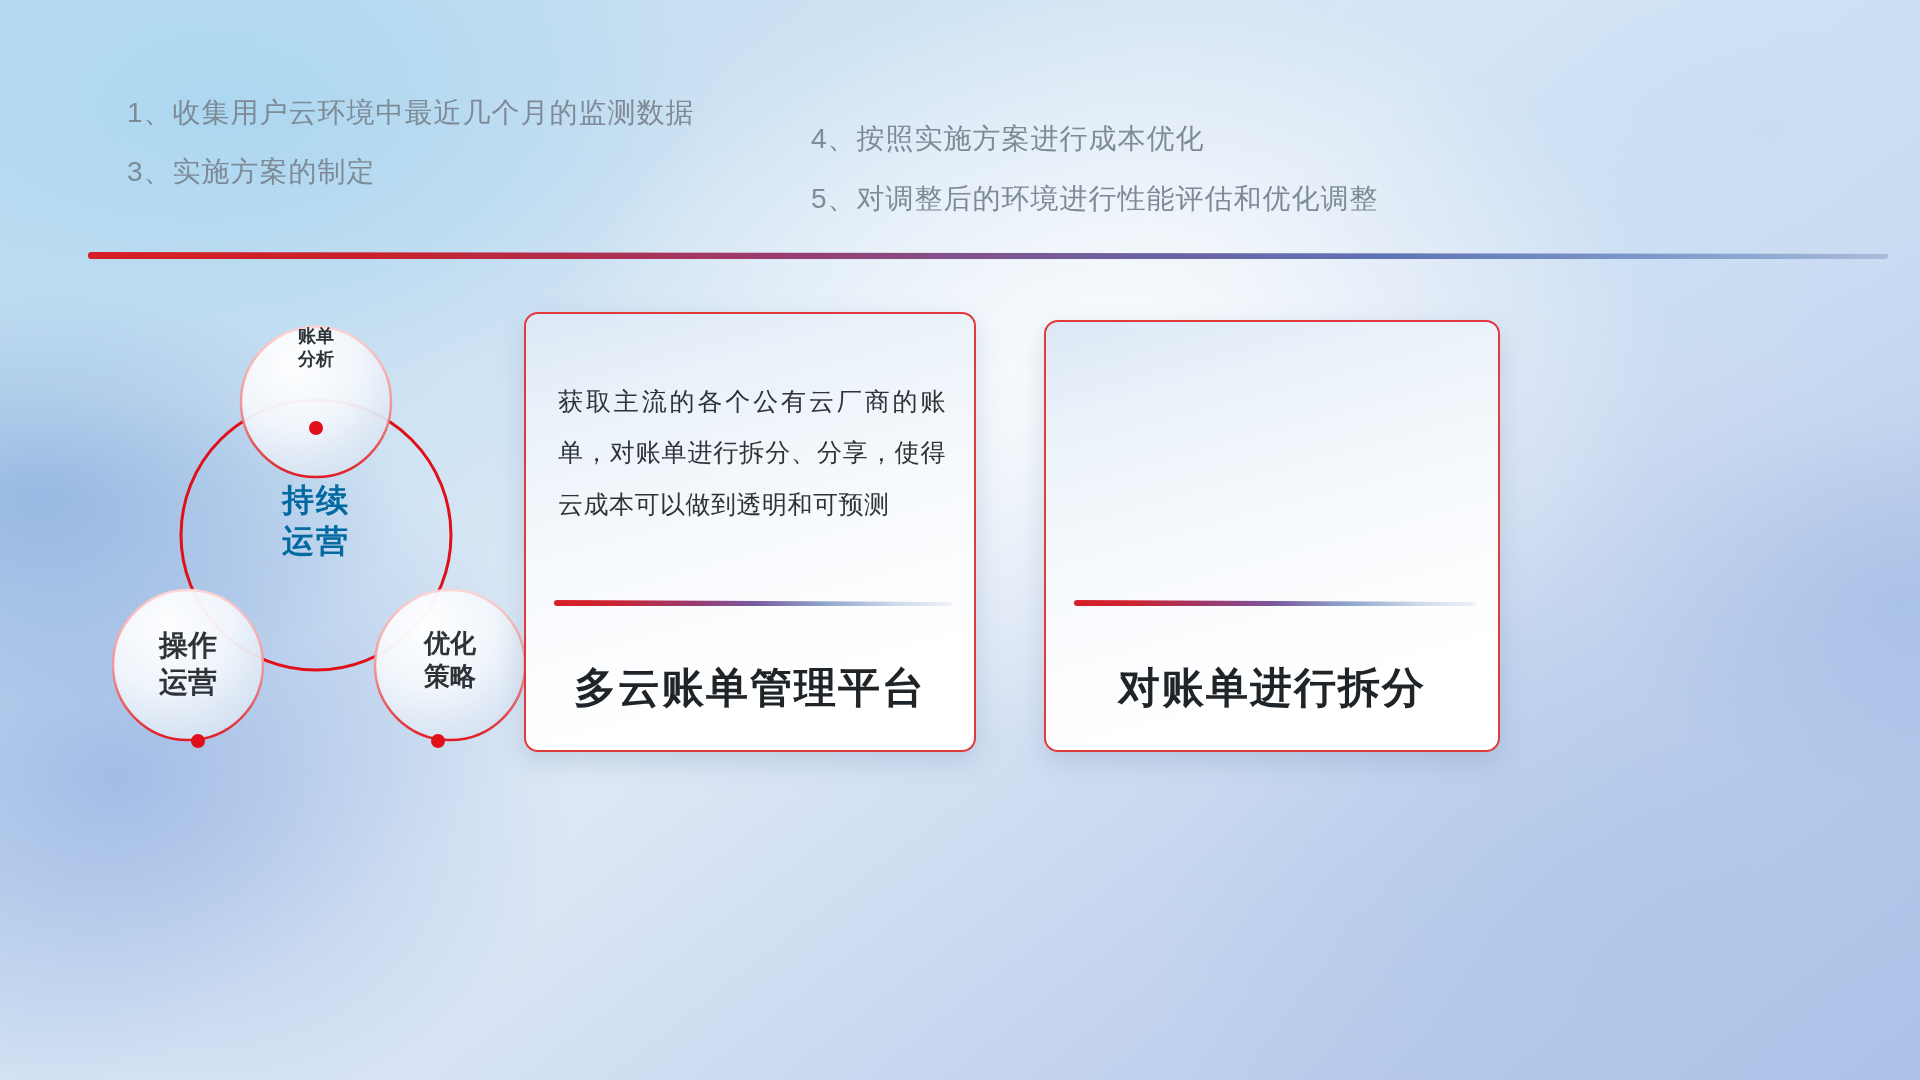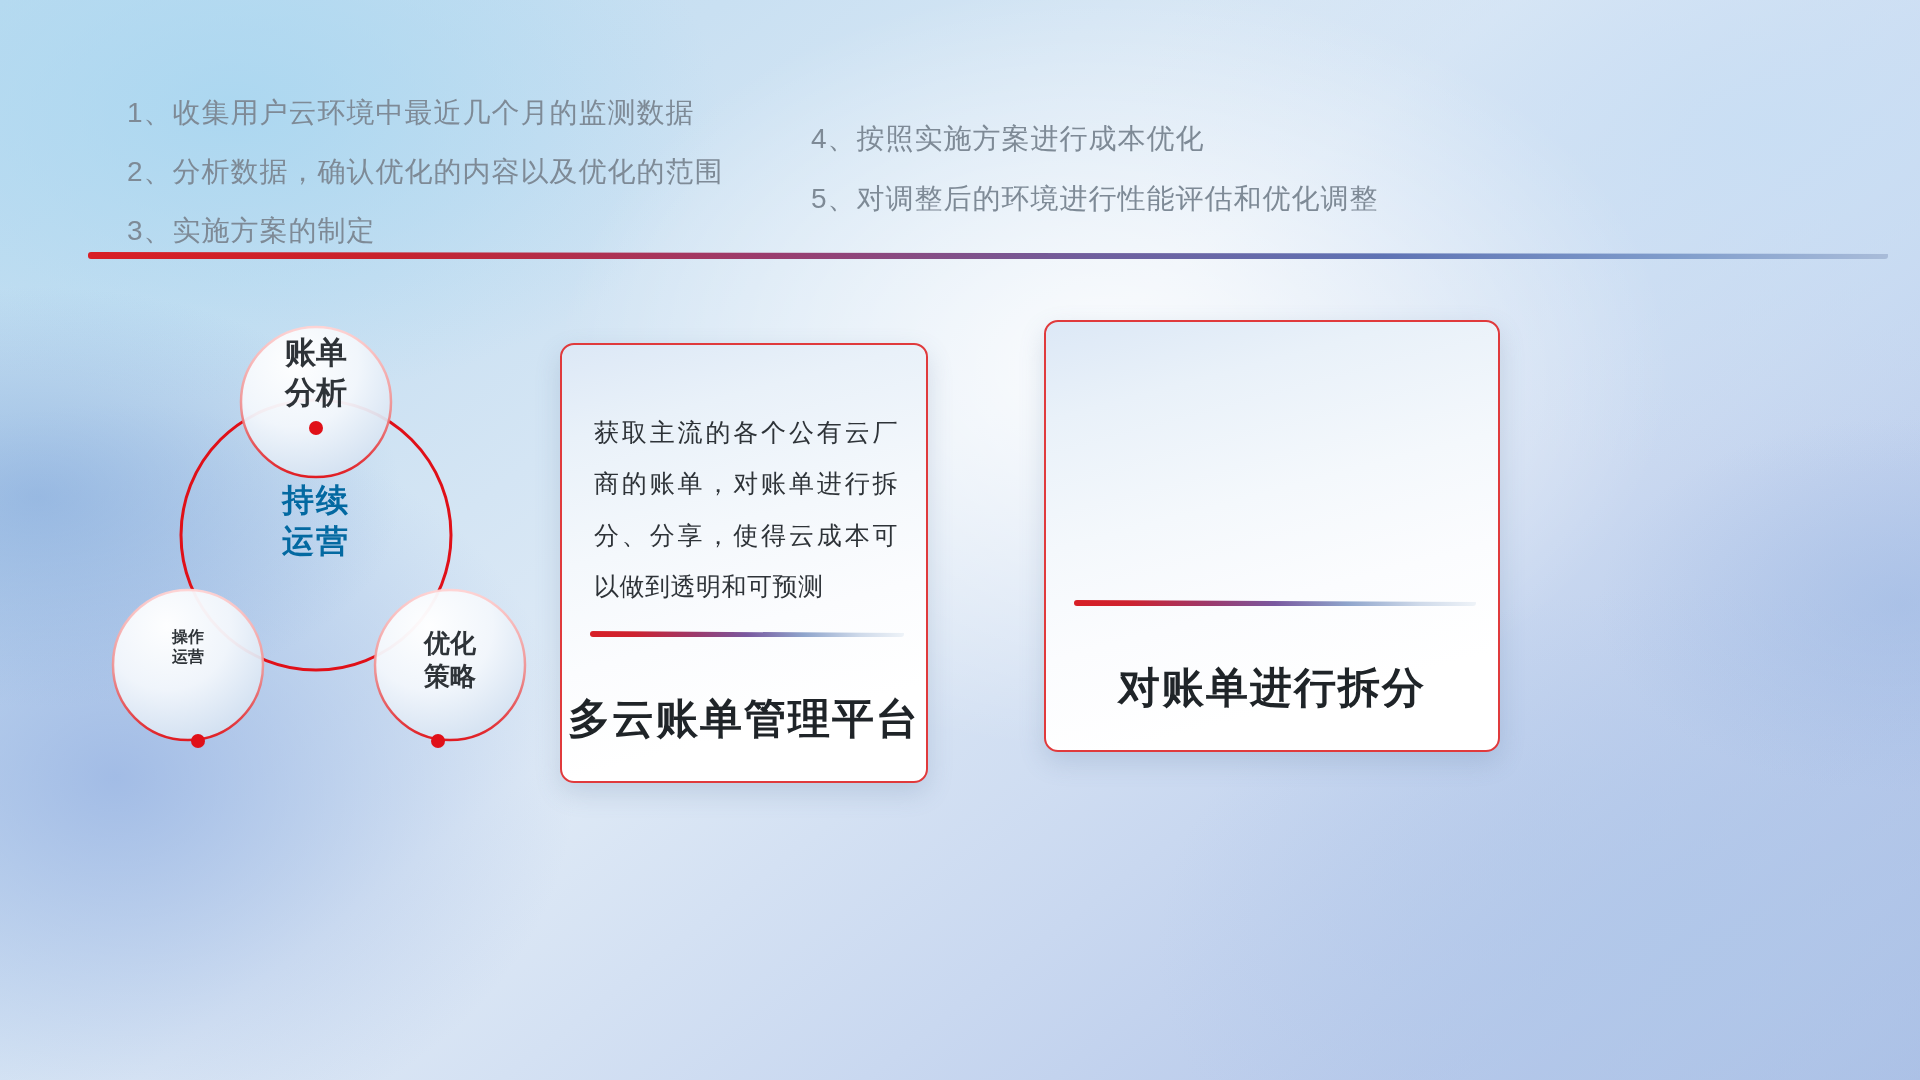--- a/index.html
+++ b/index.html
@@ -100,7 +100,6 @@
 
 <div class="bullets" id="bullets-left">
   <div class="line">1、收集用户云环境中最近几个月的监测数据</div>
-  <div class="line">2、分析数据，确认优化的内容以及优化的范围</div>
   <div class="line">3、实施方案的制定</div>
 </div>
 

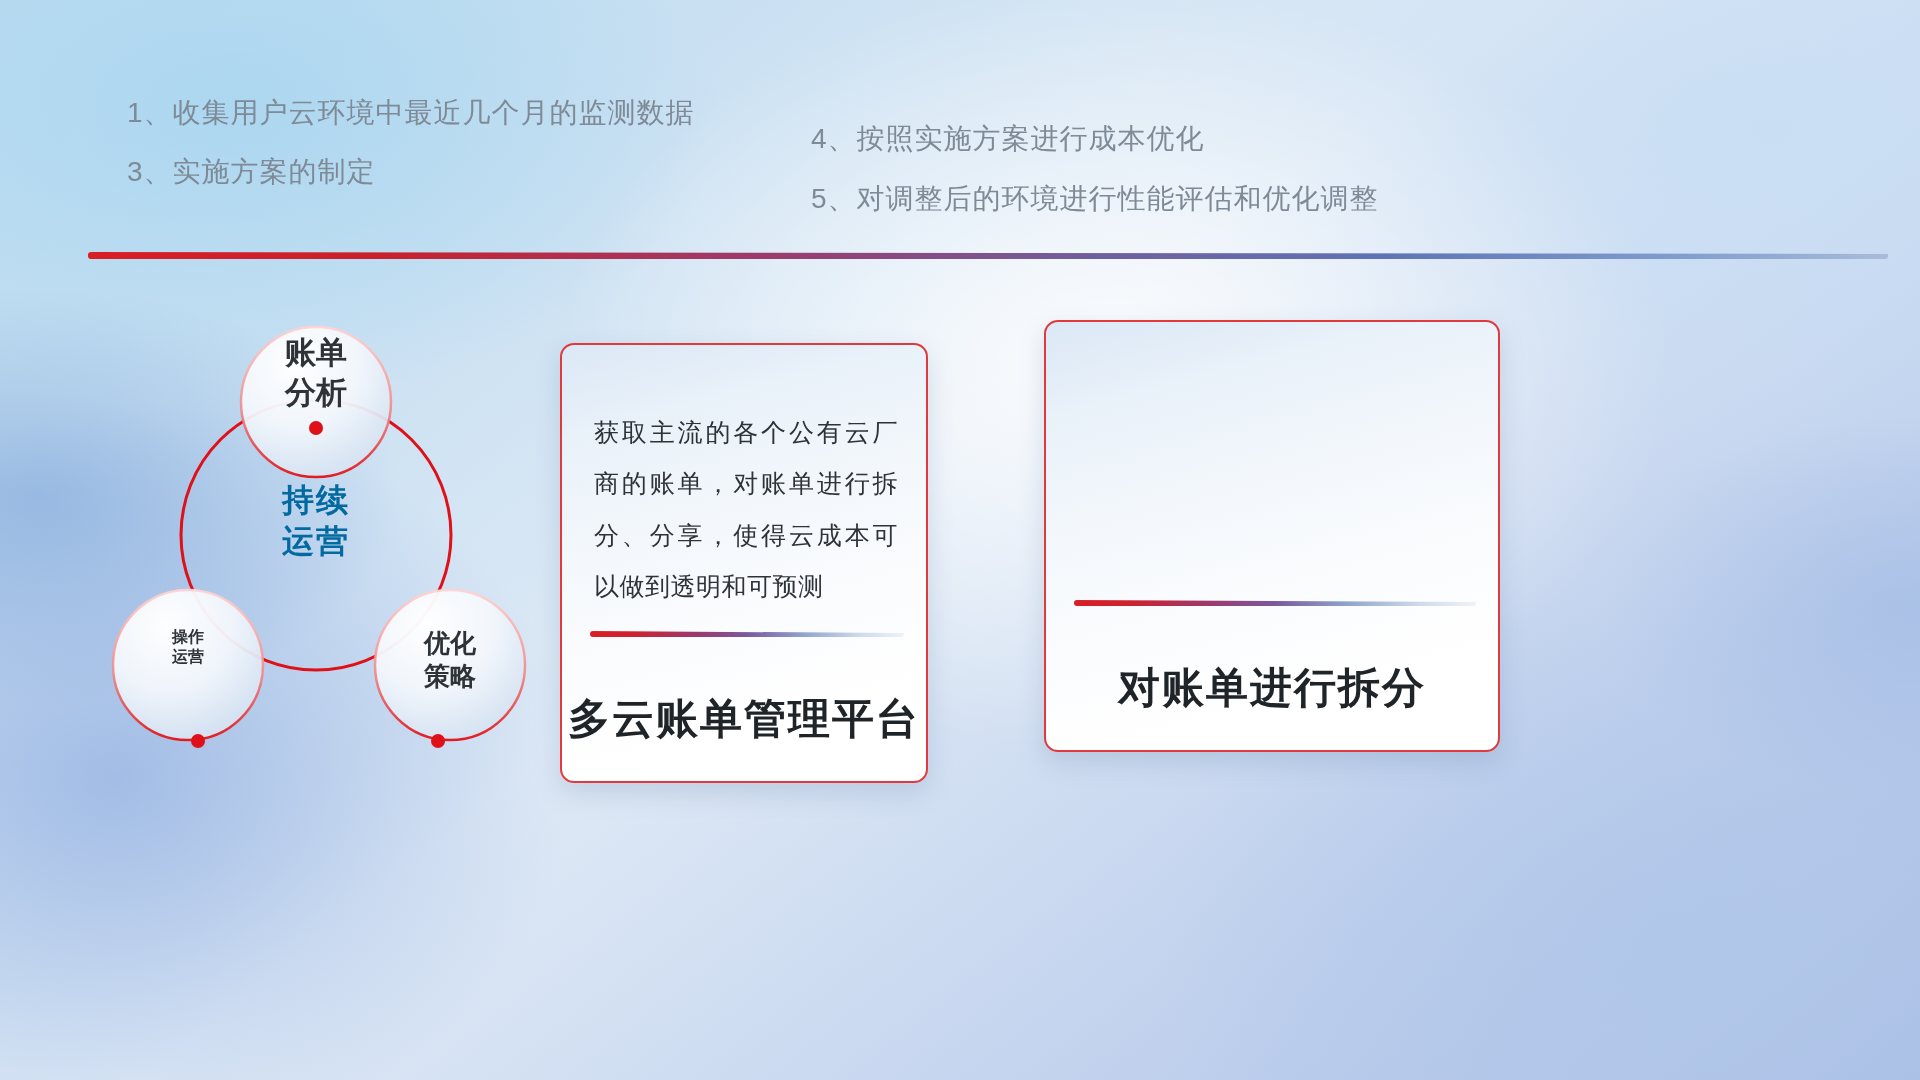--- a/index.html
+++ b/index.html
@@ -57,7 +57,7 @@
     position:absolute; text-align:center; line-height:1.28;
     font-weight:700; color:#2e3338; white-space:nowrap;
   }
-  #label-bill { left:196px; top:50px; width:120px; font-size:31px;font-family:Liberation Mono, monospace; }
+  #label-bill { left:196px; top:40px; width:120px; font-size:18px; }
   #label-ops  { left:68px;  top:342px; width:120px; font-size:16px; }
   #label-strat{ left:330px; top:342px; width:120px; font-size:26px; }
   #label-core { left:196px; top:195px; width:120px; font-size:32px; color:#0369a1; letter-spacing:2px; }

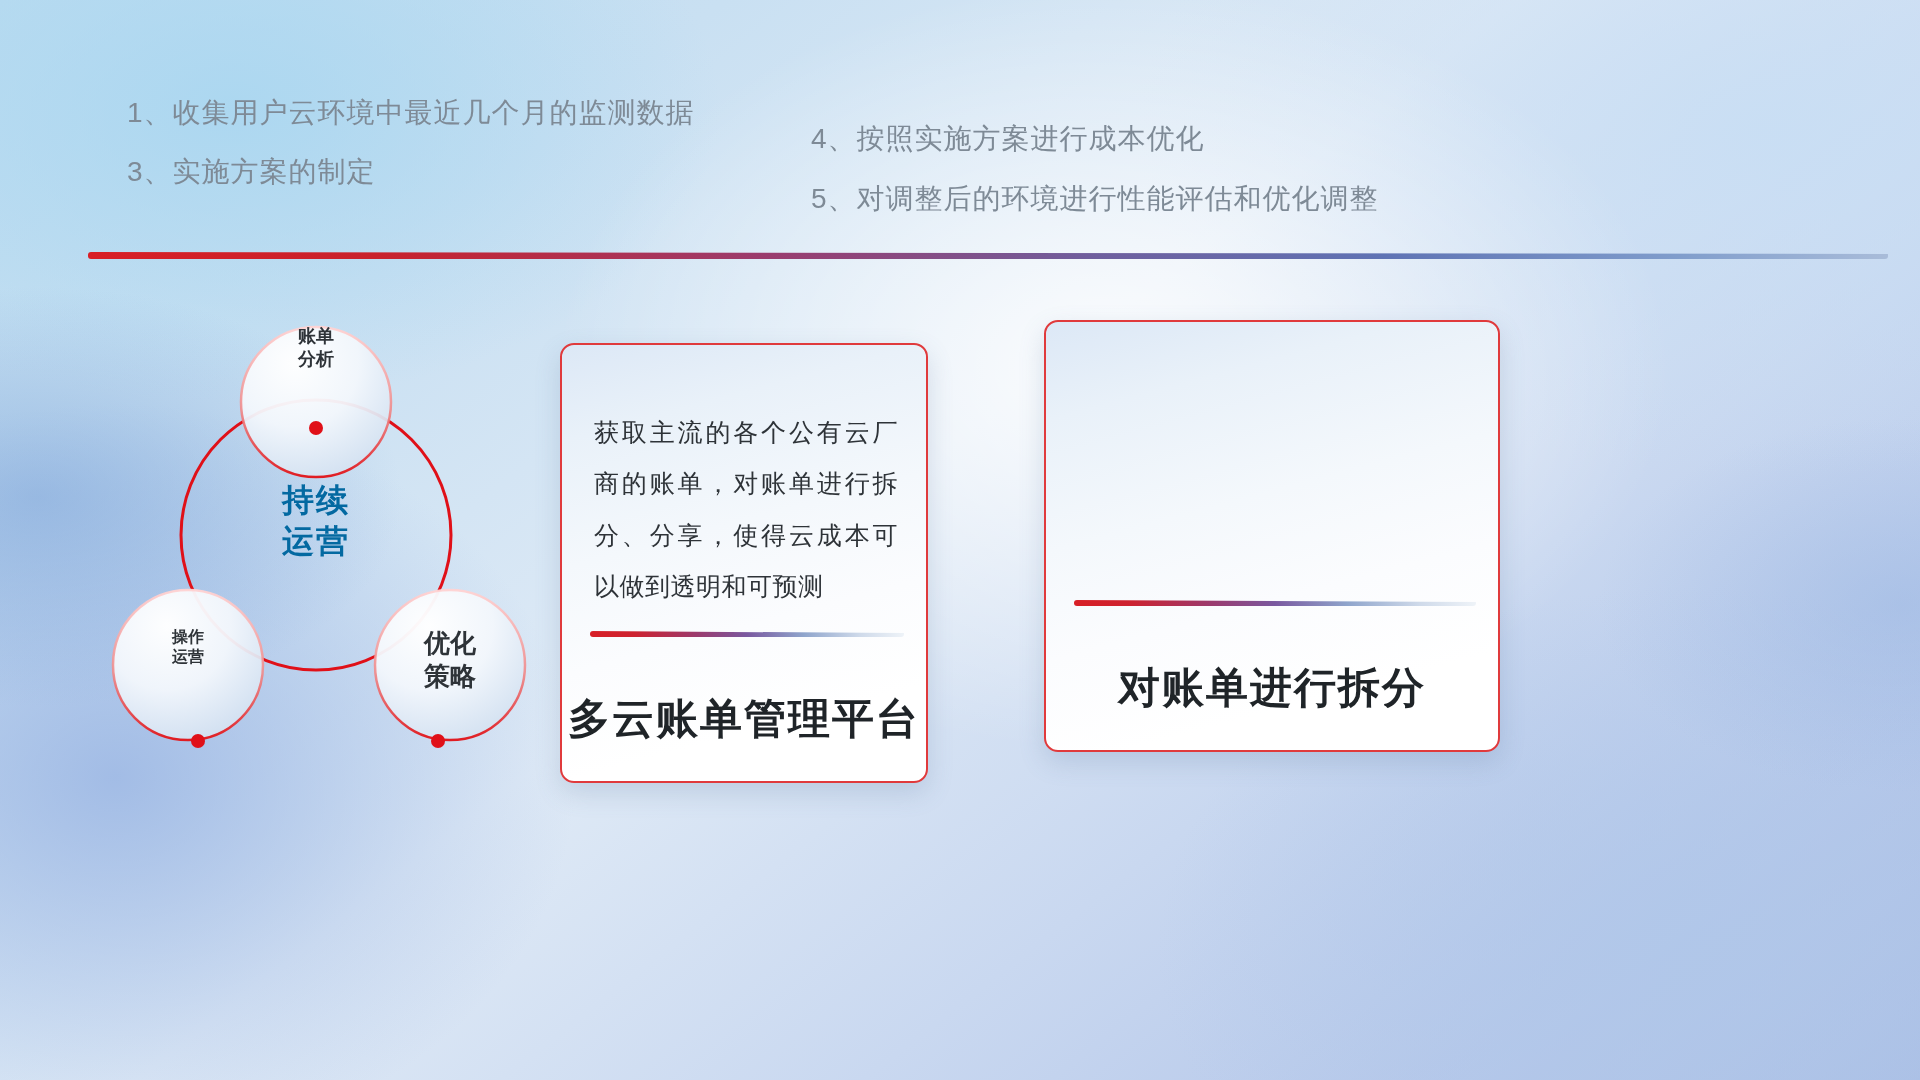--- a/index.html
+++ b/index.html
@@ -70,7 +70,7 @@
     box-shadow:0 10px 26px rgba(80,110,150,0.20);
     overflow:hidden;
   }
-  #card-1 { left:560px;  top:312px; width:368px; height:440px;margin-top:31px; }
+  #card-1 { left:524px;  top:312px; width:452px; height:440px; }
   #card-2 { left:1044px; top:320px; width:456px; height:432px; }
 
   .card-body{

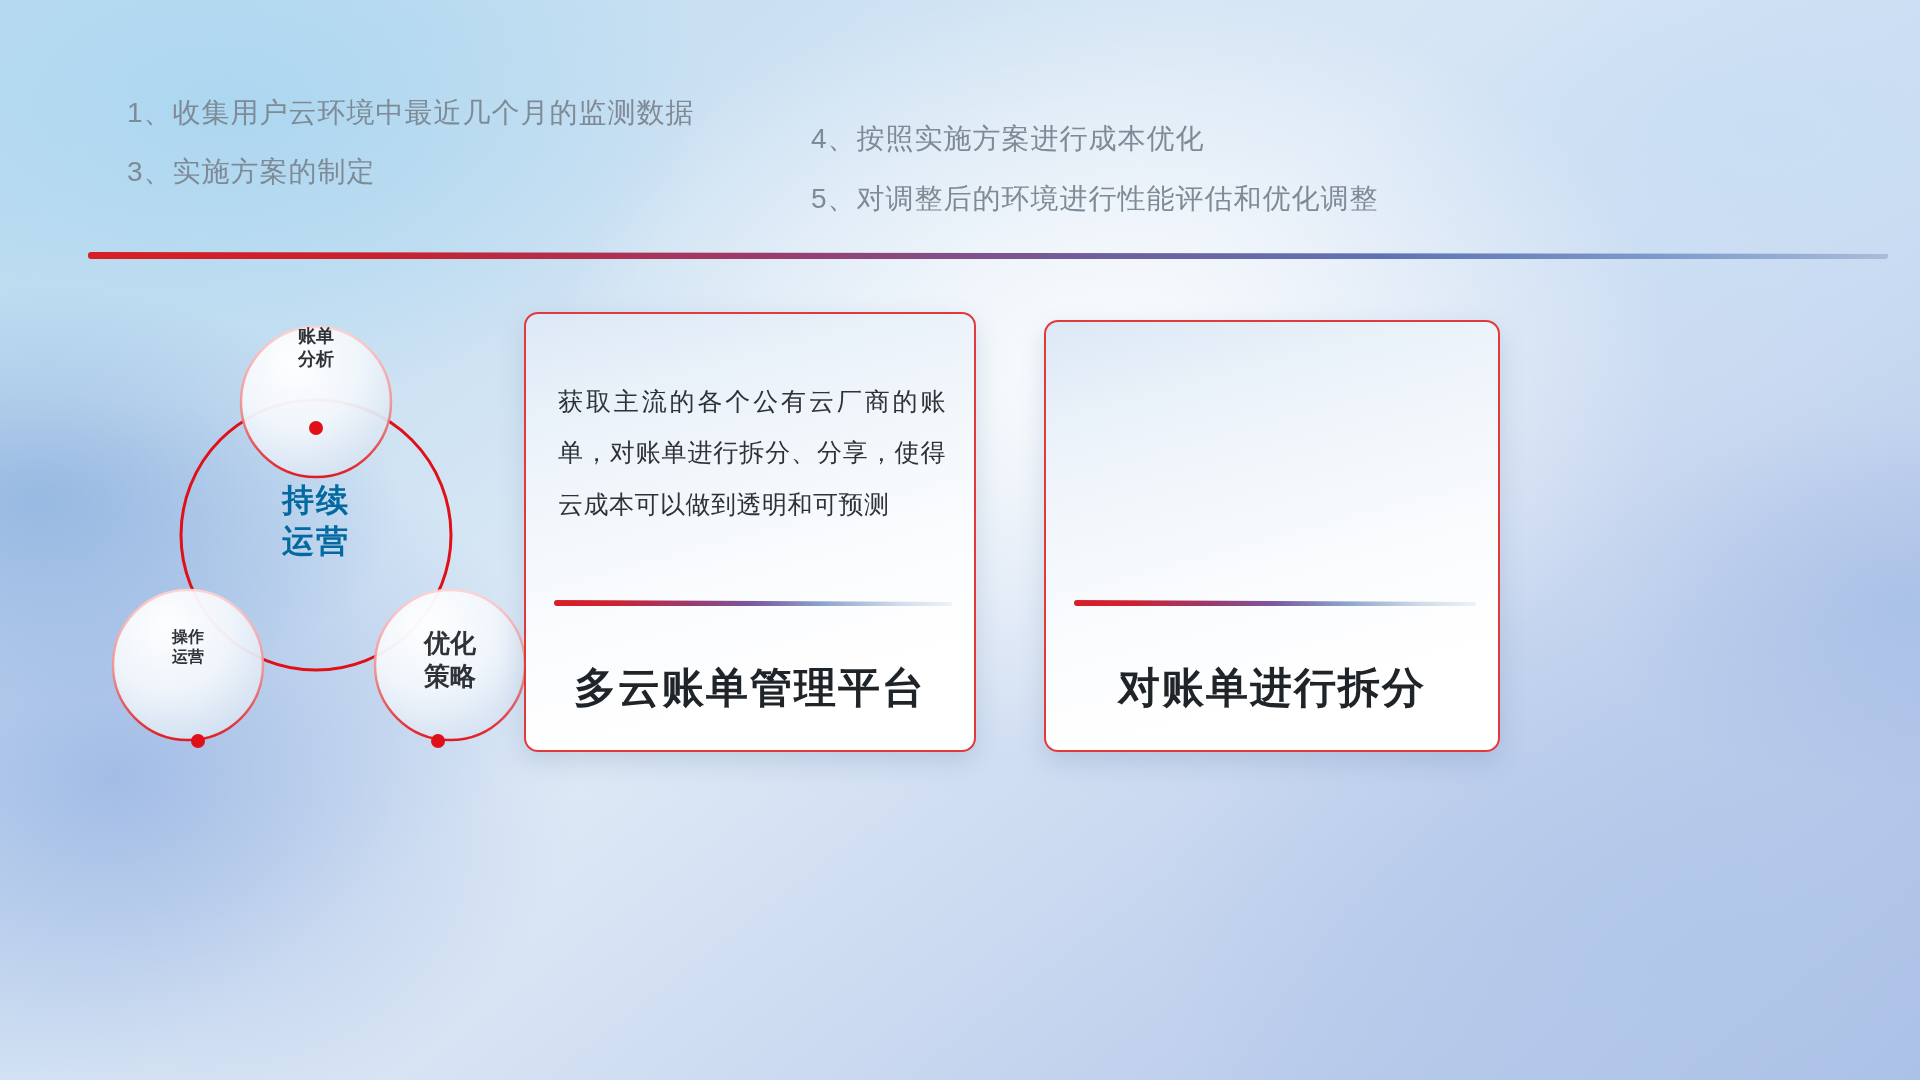--- a/index.html
+++ b/index.html
@@ -58,7 +58,7 @@
     font-weight:700; color:#2e3338; white-space:nowrap;
   }
   #label-bill { left:196px; top:40px; width:120px; font-size:18px; }
-  #label-ops  { left:68px;  top:342px; width:120px; font-size:16px; }
+  #label-ops  { left:68px;  top:342px; width:120px; font-size:29px; }
   #label-strat{ left:330px; top:342px; width:120px; font-size:26px; }
   #label-core { left:196px; top:195px; width:120px; font-size:32px; color:#0369a1; letter-spacing:2px; }
 

